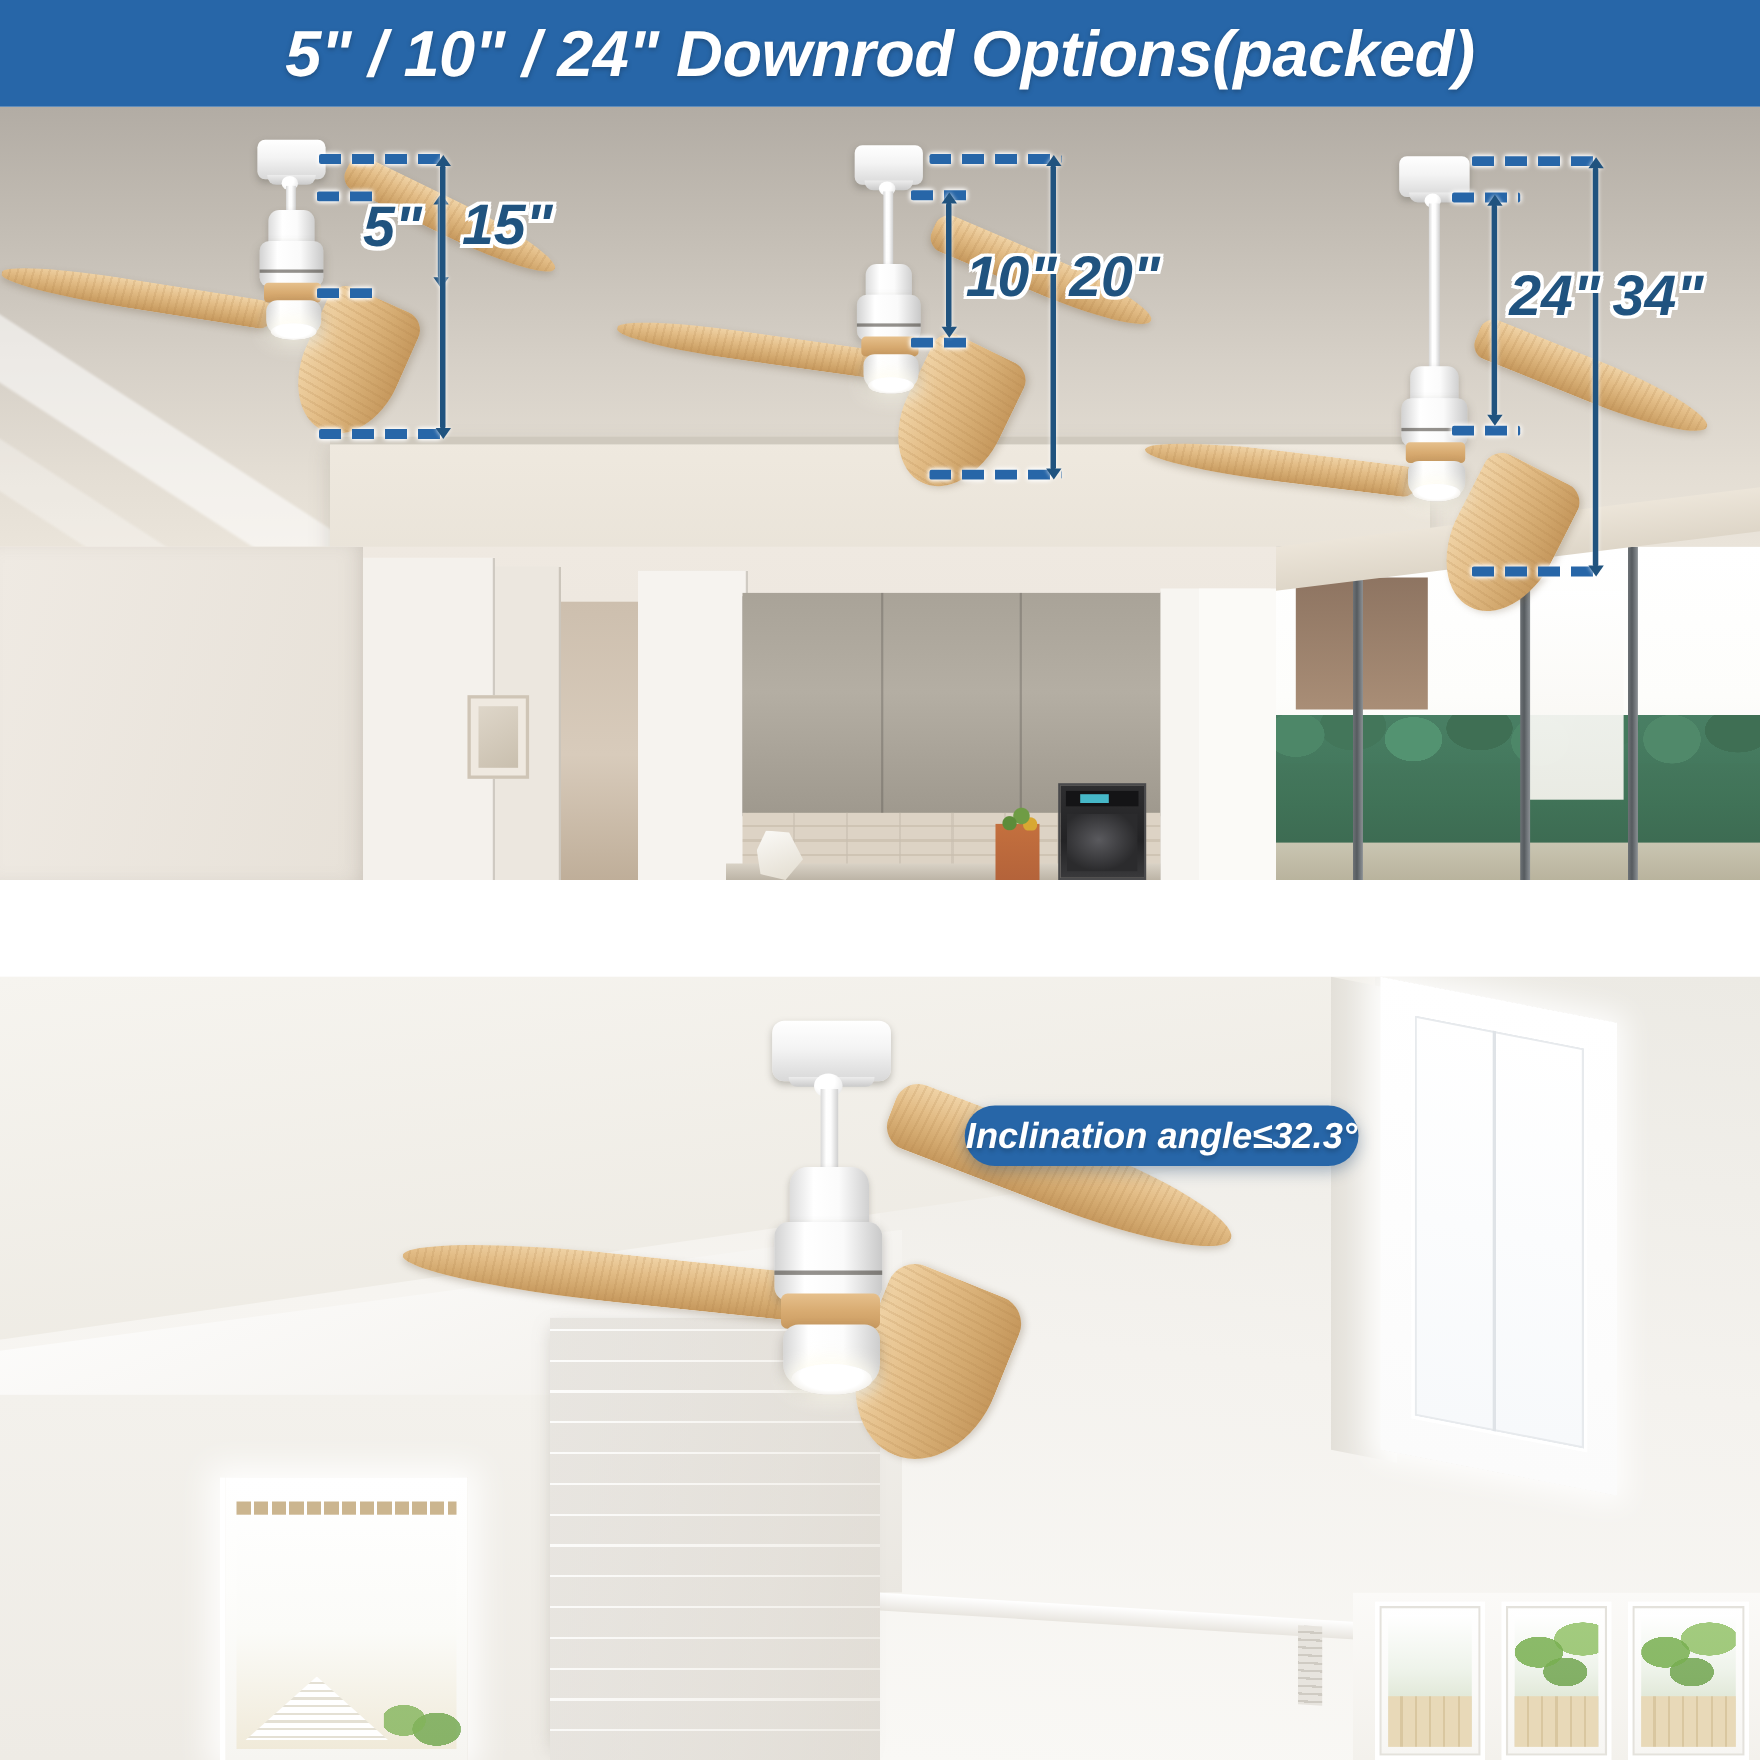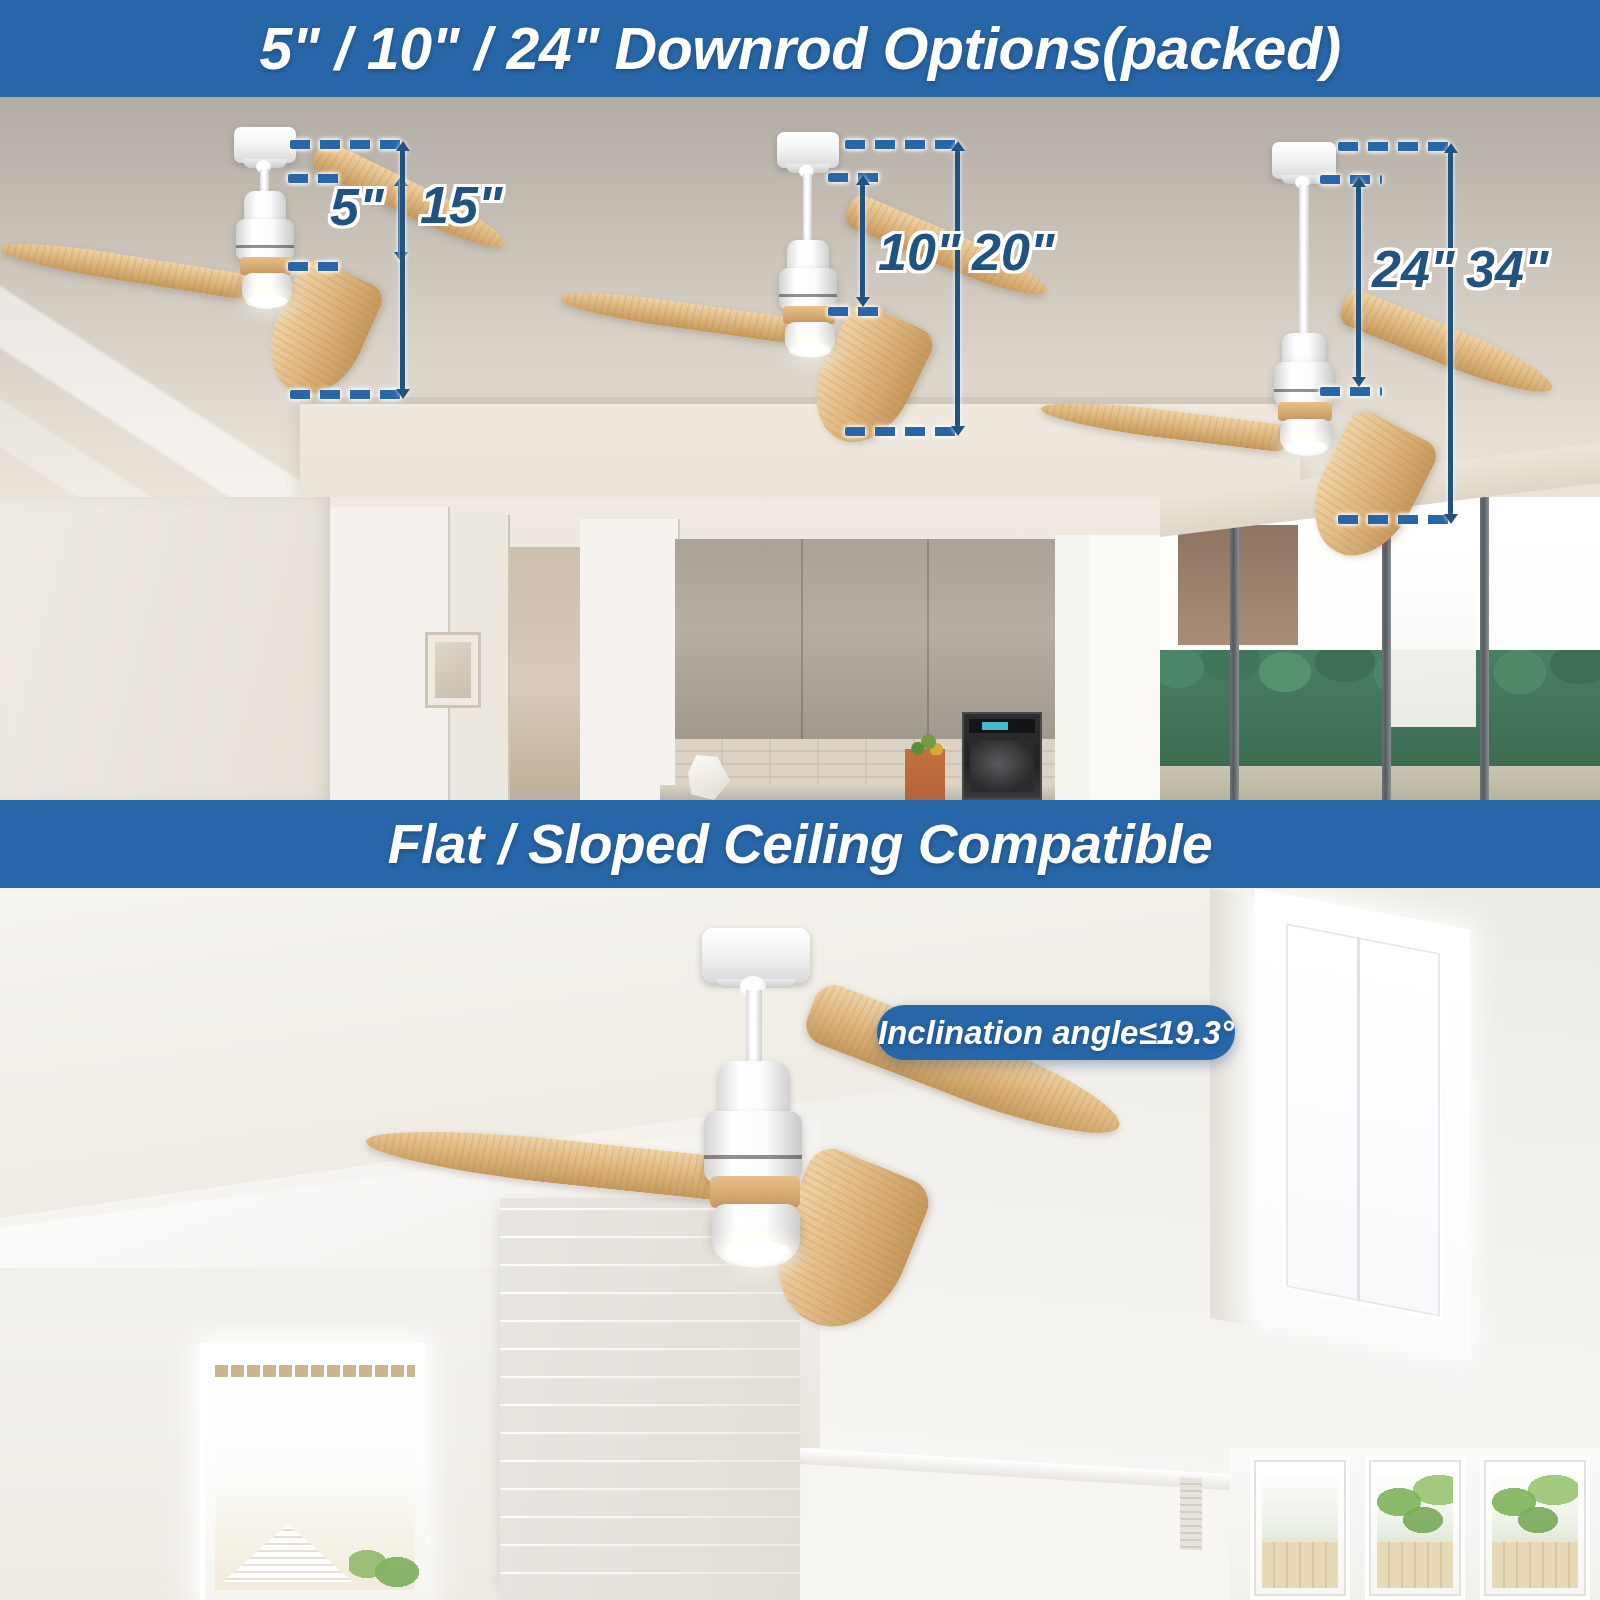--- a/index.html
+++ b/index.html
@@ -562,9 +562,6 @@
 
   </div>
 
-  <div class="banner" id="banner-mid">
-    <div class="banner-text">Flat / Sloped Ceiling Compatible</div>
-  </div>
 
   <div class="scene-bot">
 

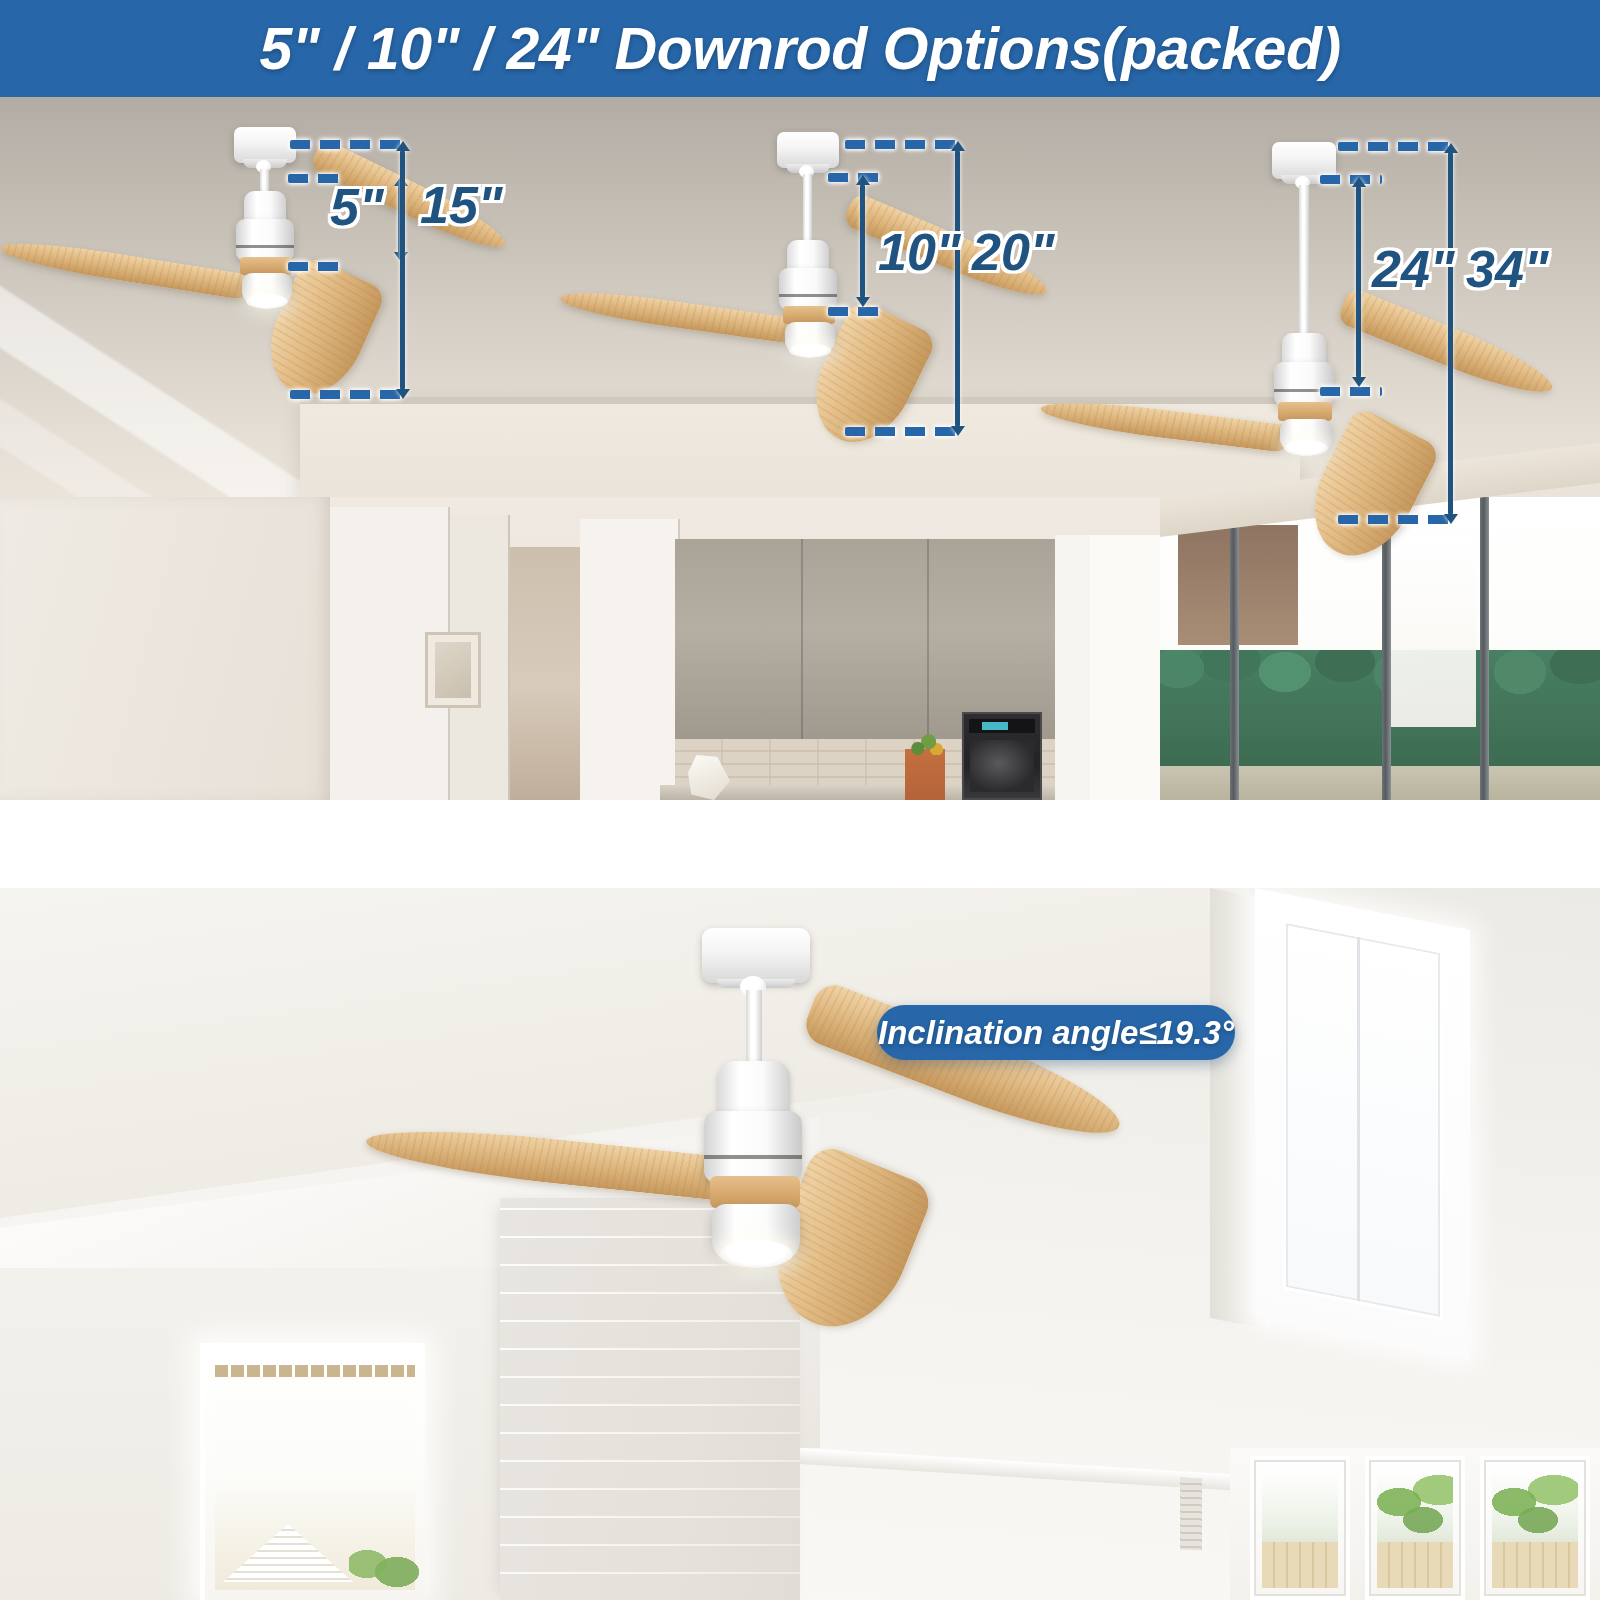--- a/index.html
+++ b/index.html
@@ -621,7 +621,7 @@
     </div>
 
     <div class="pill" style="left:877px; top:117px; width:358px; height:55px;">
-      <span>Inclination angle≤19.3°</span>
+      <span>Inclination angle≤32.3°</span>
     </div>
 
   </div>

